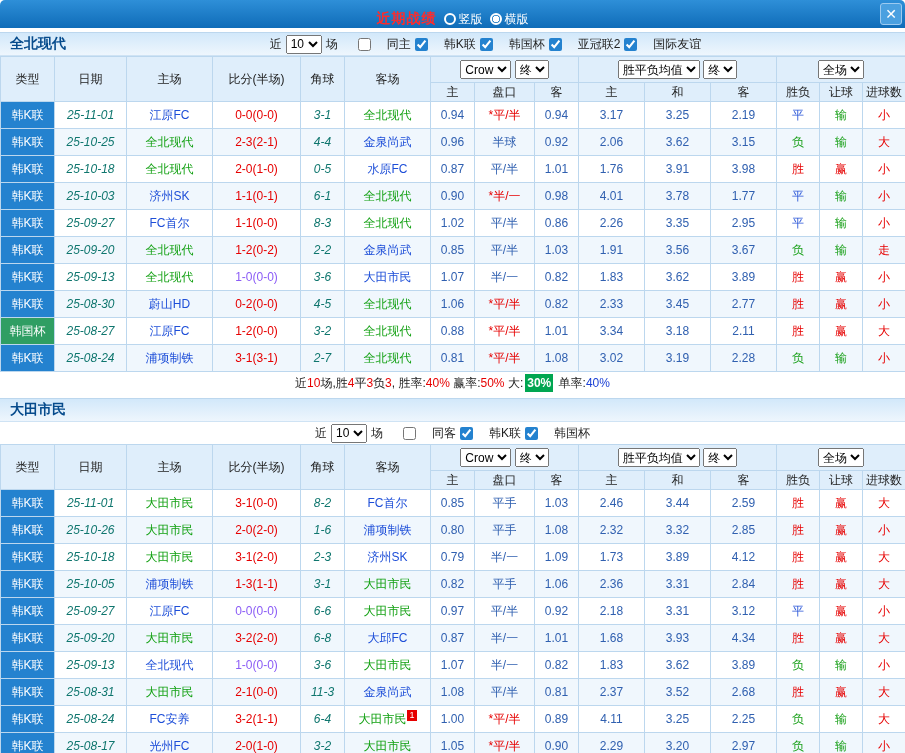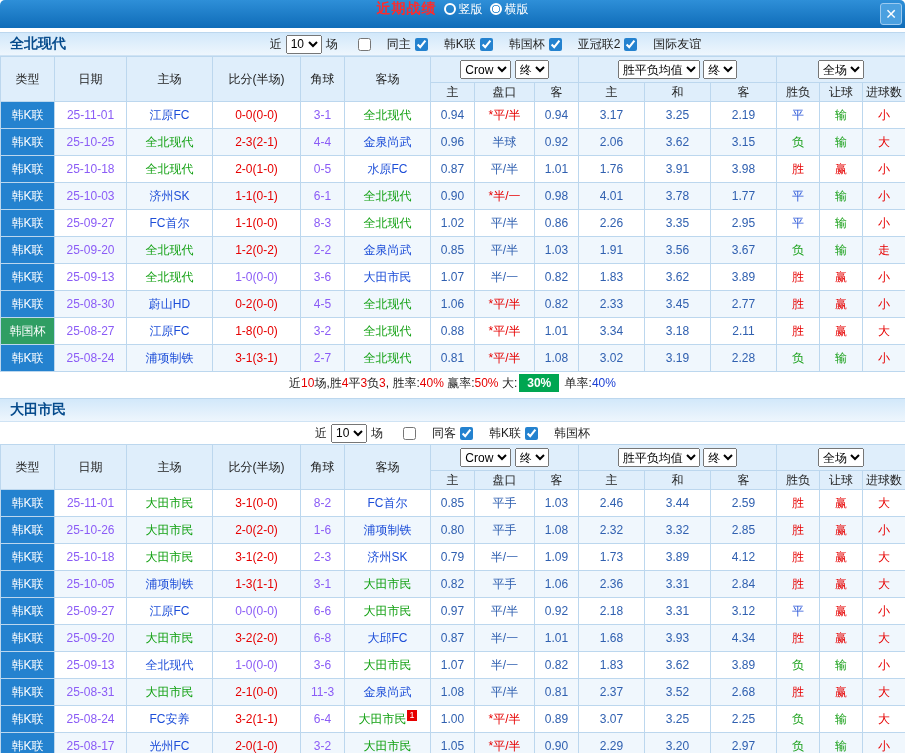--- a/index.html
+++ b/index.html
@@ -7,7 +7,7 @@
     font-family:"Liberation Sans","DejaVu Sans",sans-serif;}
   
   .topbar{height:28px;background:linear-gradient(#2e8fd8,#0f6cb8);display:flex;
-    align-items:flex-start;justify-content:center;position:relative;border-radius:5px 5px 0 0;}
+    align-items:flex-end;justify-content:center;position:relative;border-radius:5px 5px 0 0;}
   .topbar-center{display:flex;align-items:center;gap:7px;}
   .topbar-title{color:#ff2b2b;font-weight:bold;font-size:14px;letter-spacing:1px;}
   .radio-label{display:inline-flex;align-items:center;gap:3px;color:#fff;font-size:12px;cursor:pointer;}

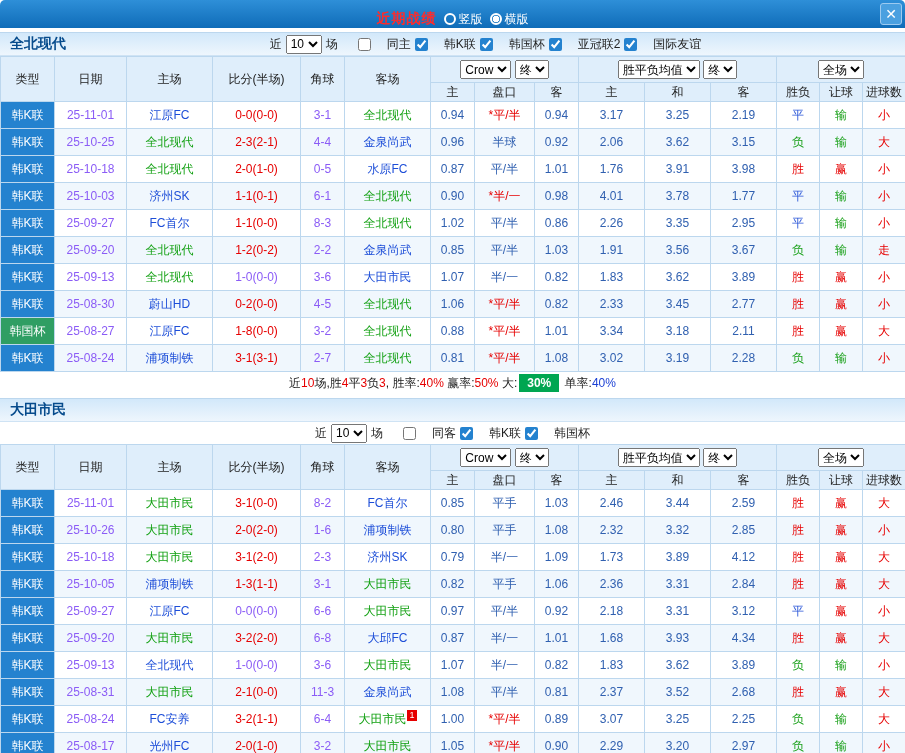--- a/index.html
+++ b/index.html
@@ -38,7 +38,7 @@
   .grid tbody tr:nth-child(even) td{background:#f0f7fd;}
   .grid td.league-cell.kl{background:#2482cf;color:#fff;}
   .grid td.league-cell.cup{background:#2f9e63;color:#fff;}
-  td.c-date,td.c-corner{color:#8b5cf6;}
+  td.c-date,td.c-corner{color:#0f766e;font-style:italic;}
   td.team.red{color:#1d4ed8;}
   td.team.green{color:#13a113;}
   td.score{font-weight:normal;}

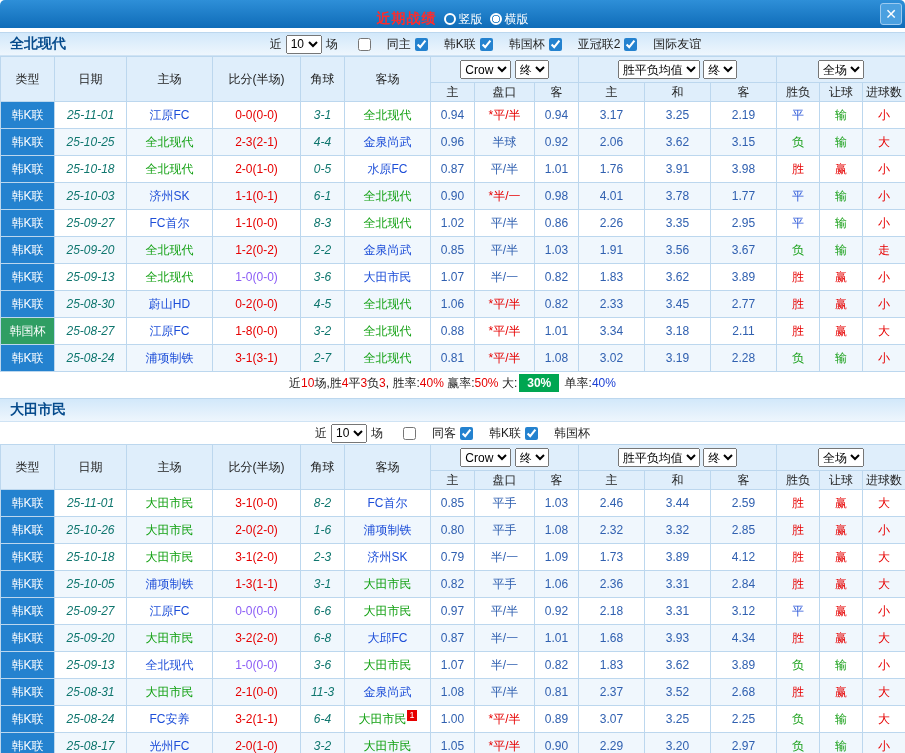--- a/index.html
+++ b/index.html
@@ -298,7 +298,7 @@
         <td class="league-cell cup">韩国杯</td>
         <td class="c-date">25-08-27</td>
         <td class="team red">江原FC</td>
-        <td class="score red">1-8(0-0)</td>
+        <td class="score red">1-2(0-0)</td>
         <td class="c-corner">3-2</td>
         <td class="team green">全北现代</td>
         <td class="odds">0.88</td>

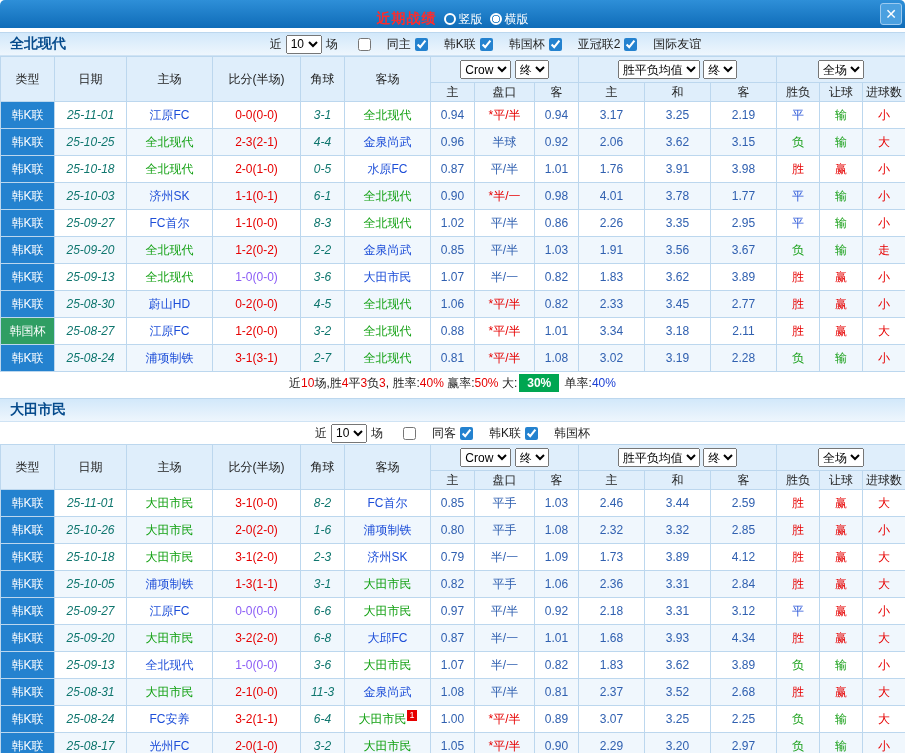--- a/index.html
+++ b/index.html
@@ -57,7 +57,7 @@
   .sum-black{color:#222;}
   .sum-red{color:#e60000;}
   .sum-blue{color:#1a3fd4;}
-  .sum-chip{background:#00a651;color:#fff;font-weight:bold;padding:2px 8px;margin:6px 2px;text-align:center;}
+  .sum-chip{background:#00a651;color:#fff;font-weight:bold;padding:2px 2px;margin:6px 2px;text-align:center;}
 </style>
 </head>
 <body>

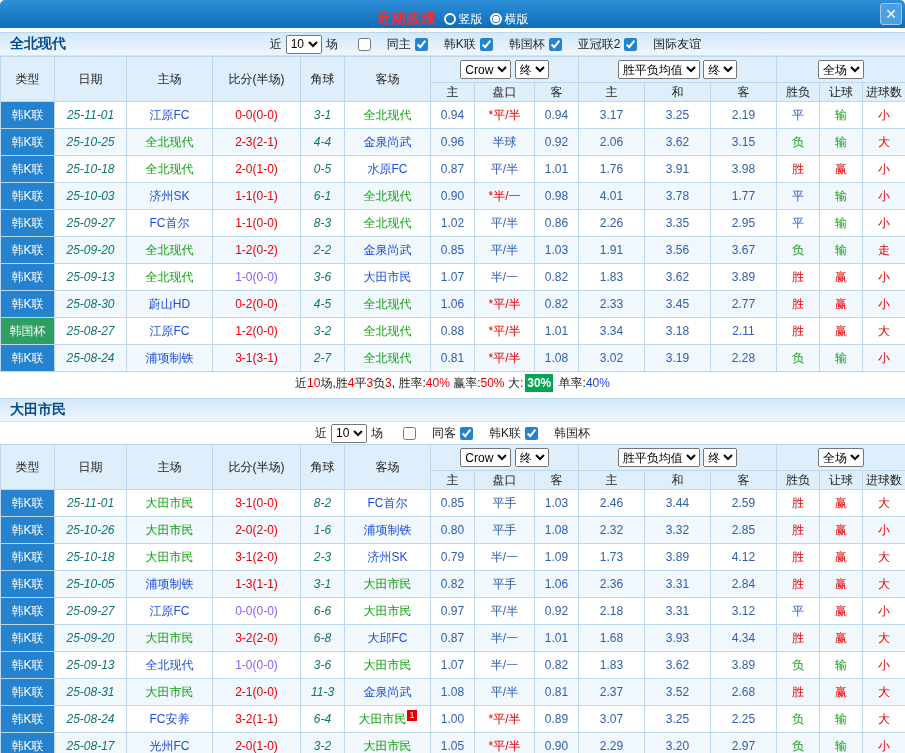--- a/index.html
+++ b/index.html
@@ -552,7 +552,7 @@
         <td class="odds">1.00</td>
         <td class="odds red">*平/半</td>
         <td class="odds">0.89</td>
-        <td class="odds">3.07</td>
+        <td class="odds">4.11</td>
         <td class="odds">3.25</td>
         <td class="odds">2.25</td>
         <td class="res green">负</td>

